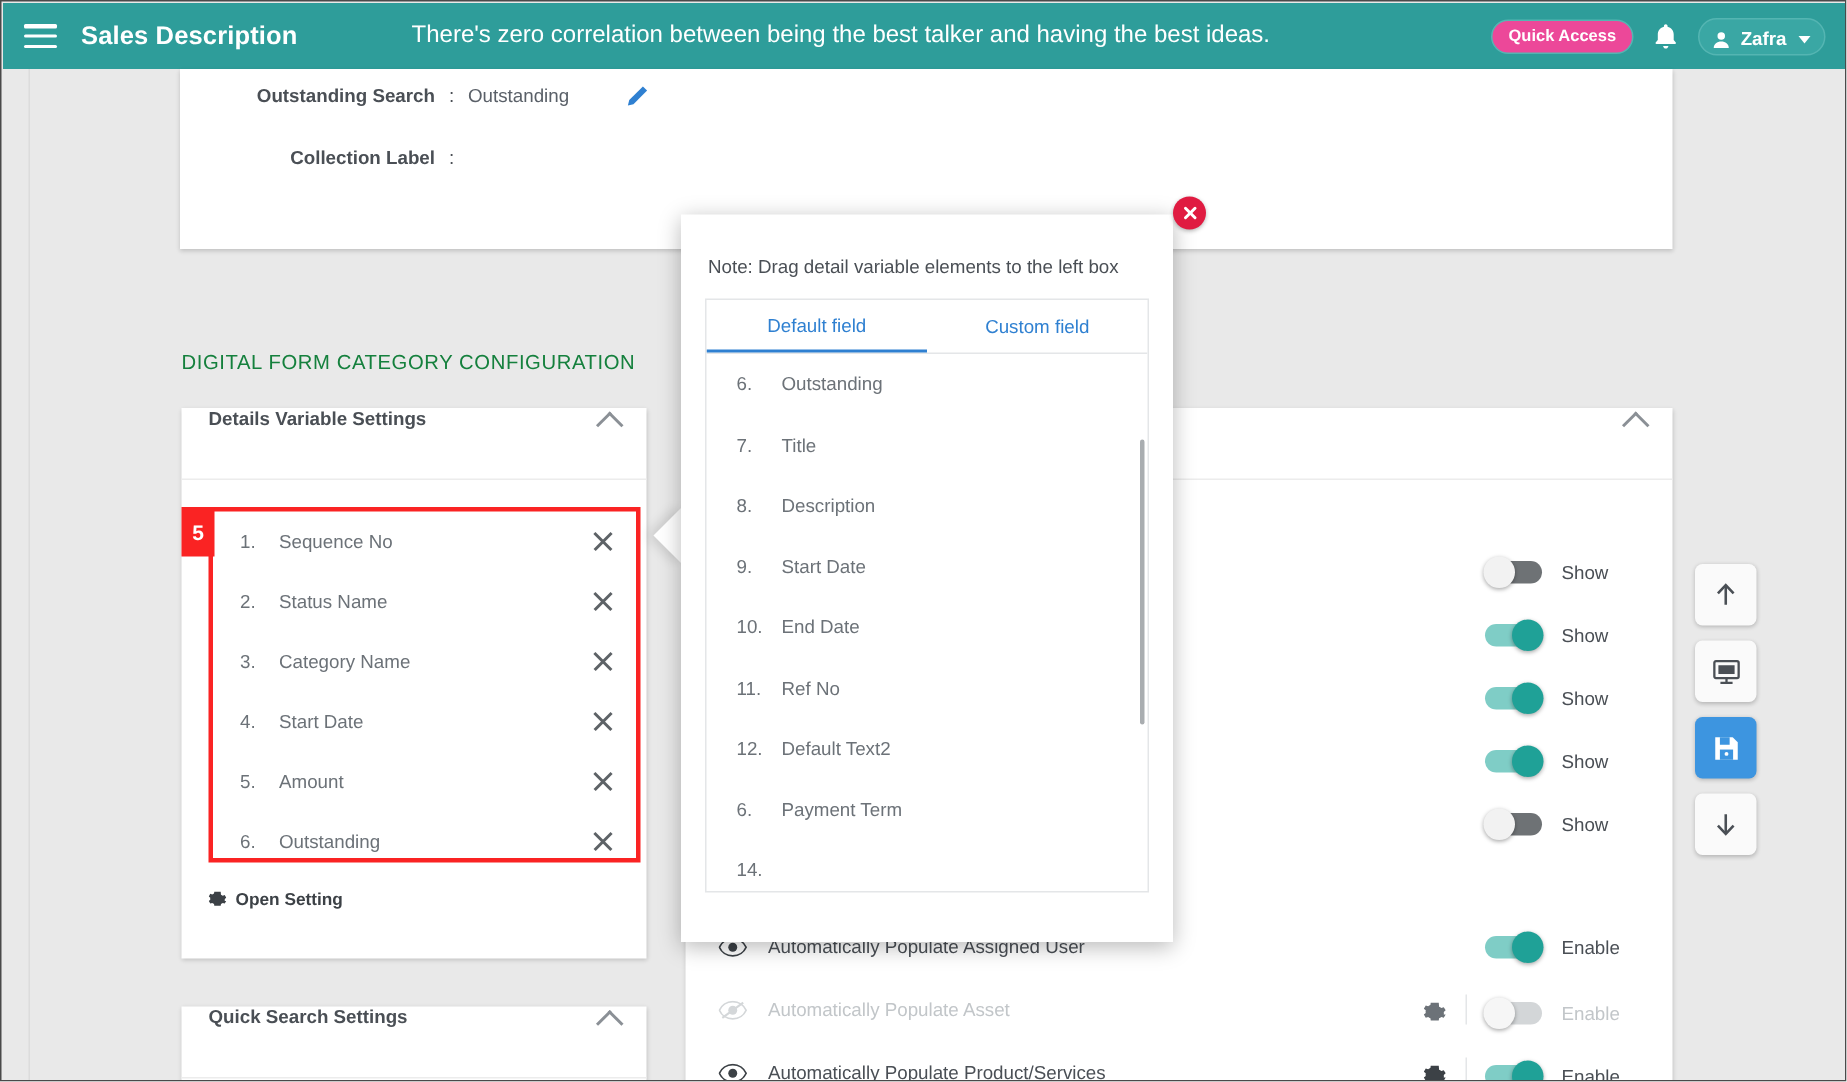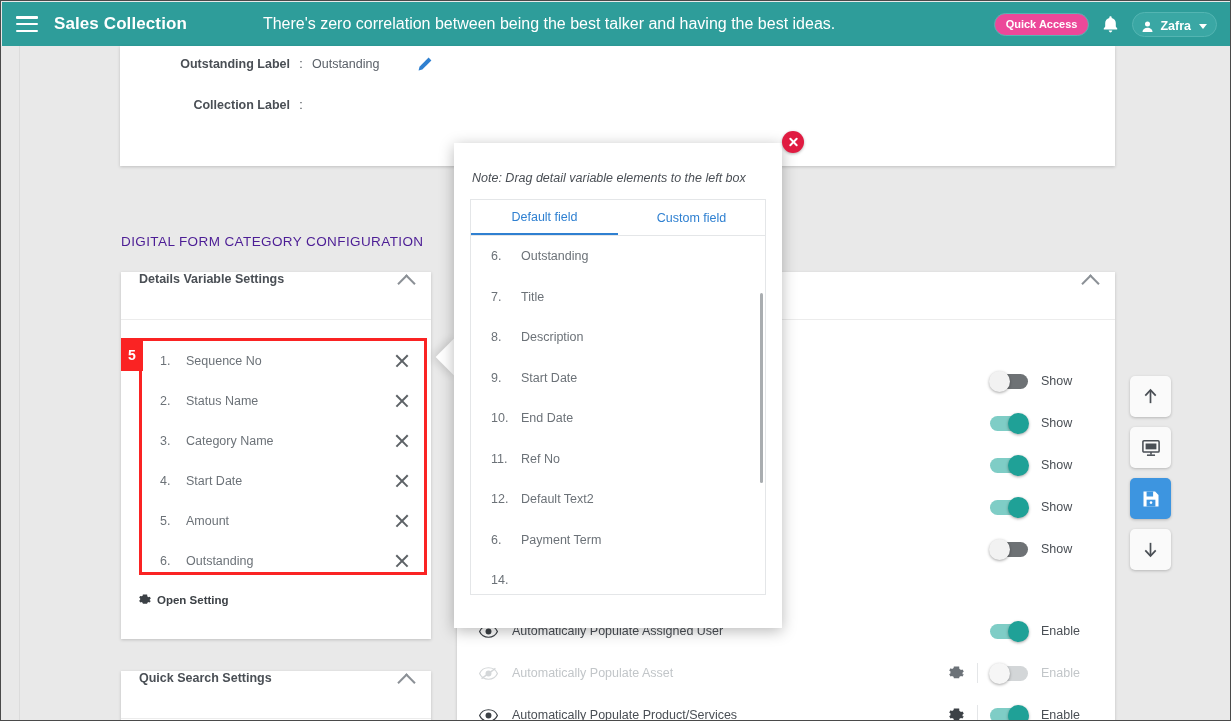--- a/index.html
+++ b/index.html
@@ -311,7 +311,7 @@
         <i></i>
         <i></i>
     </div>
-    <div class="brand">Sales Collection</div>
+    <div class="brand">Sales Description</div>
     <div class="tagline">There's zero correlation between being the best talker and having the best ideas.</div>
 
     <div class="topbar-right">

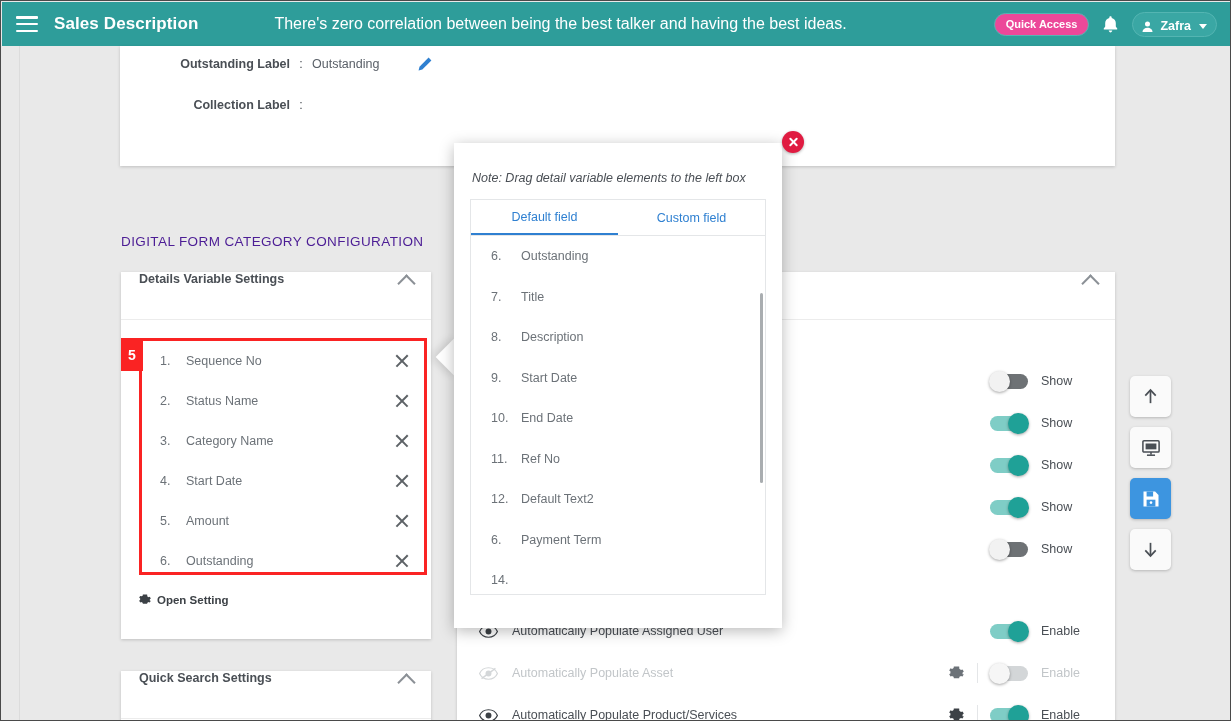--- a/index.html
+++ b/index.html
@@ -338,7 +338,7 @@
 
     <div class="topcard">
       <div class="lblrow" style="left:20px; top:10px;">
-        <span class="lbl-key">Outstanding Label</span>
+        <span class="lbl-key">Outstanding Search</span>
         <span class="lbl-colon">:</span>
         <span class="lbl-val">Outstanding</span>
         <span class="pencil">

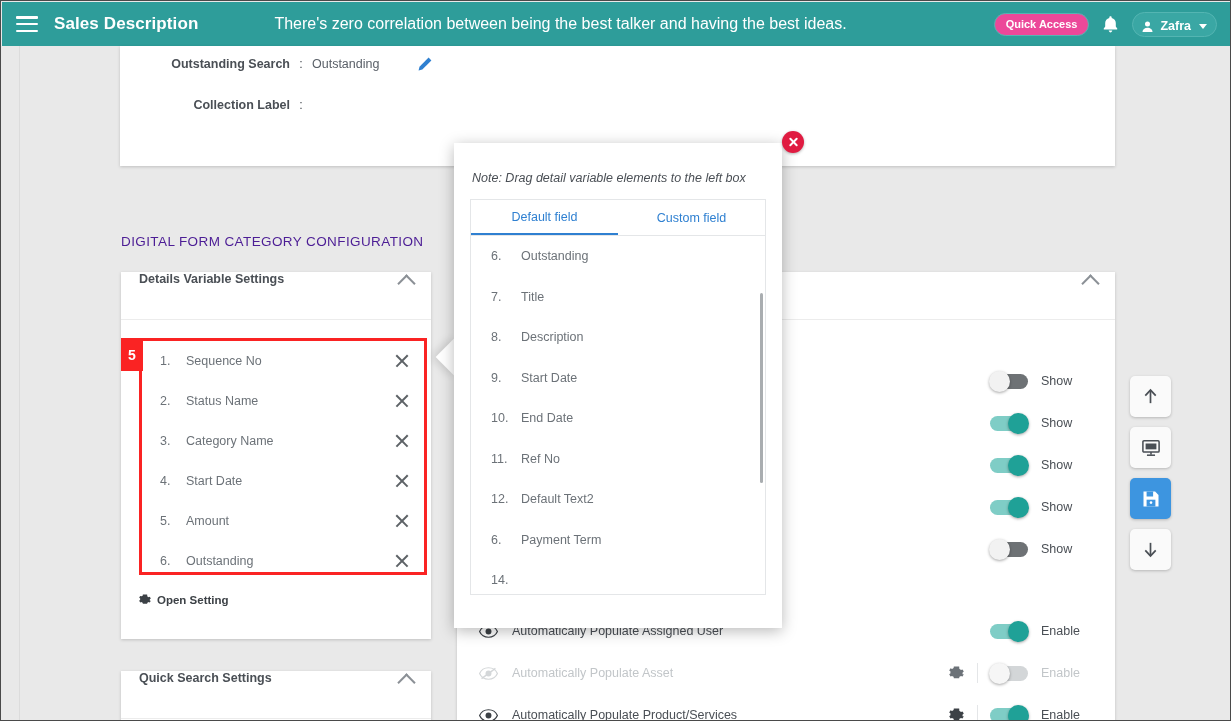--- a/index.html
+++ b/index.html
@@ -229,7 +229,7 @@
   }
   .popup-note {
     padding: 28px 24px 14px 18px;
-    font-size: 12.5px; font-style: italic; color: #4a4f55;
+    font-size: 12.5px; color: #4a4f55;
   }
   .popup-inner {
     margin: 0 16px;

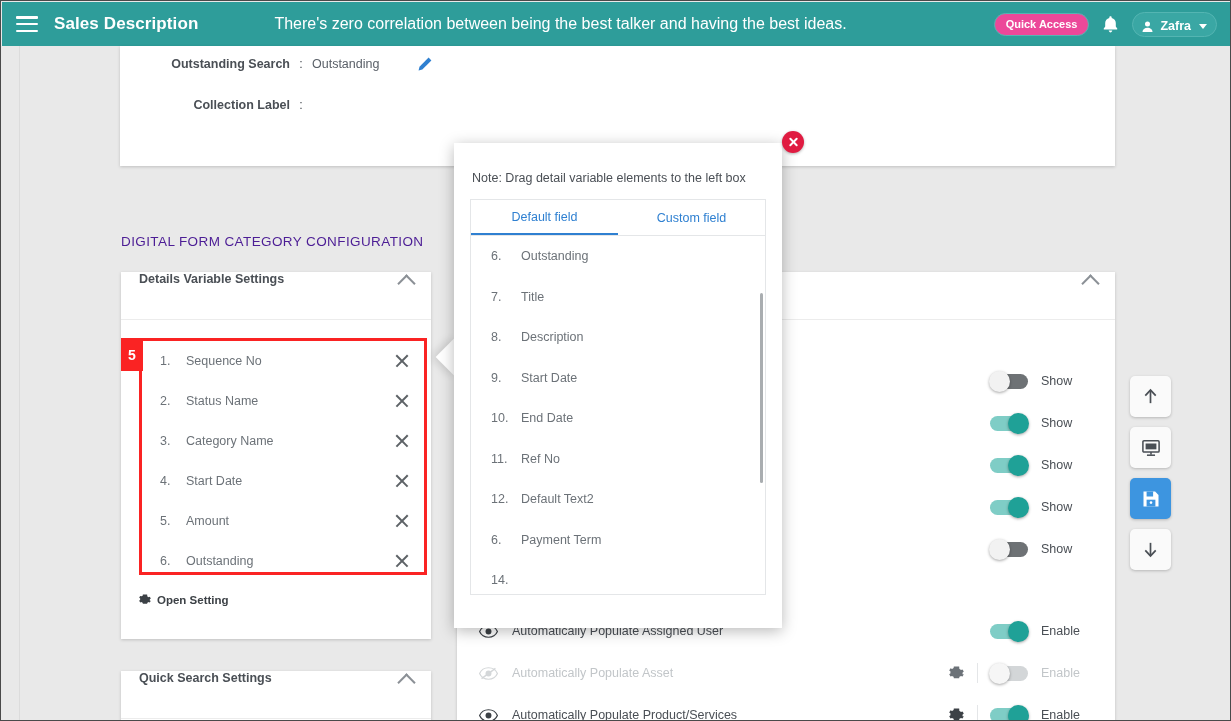--- a/index.html
+++ b/index.html
@@ -106,7 +106,7 @@
   
   .sectioncap {
     position: absolute; left: 119px; top: 188px;
-    font-size: 13.5px; color: #4c1d95; letter-spacing: .4px;
+    font-size: 13.5px; color: #15803d; letter-spacing: .4px;
   }
 
   

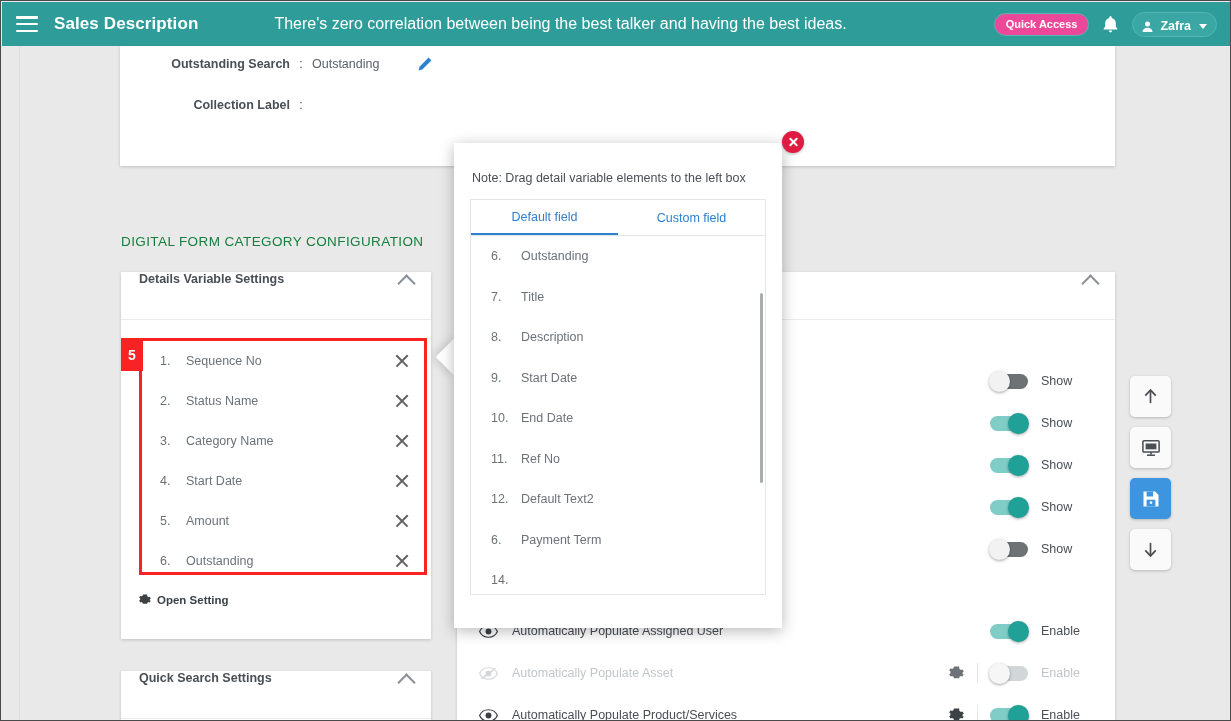--- a/index.html
+++ b/index.html
@@ -215,7 +215,7 @@
   .toglabel { font-size: 12.5px; color: #4a4f55; width: 54px; }
   .toglabel.dimtxt { color: #c2c6c9; }
   .togrow-right {
-    margin-left: auto; display: flex; align-items: center;
+    margin-left: auto; display: flex; align-items: flex-end;
   }
   .divider-v { width: 1px; height: 20px; background: #e4e6e8; margin: 0 12px 0 4px; }
 

